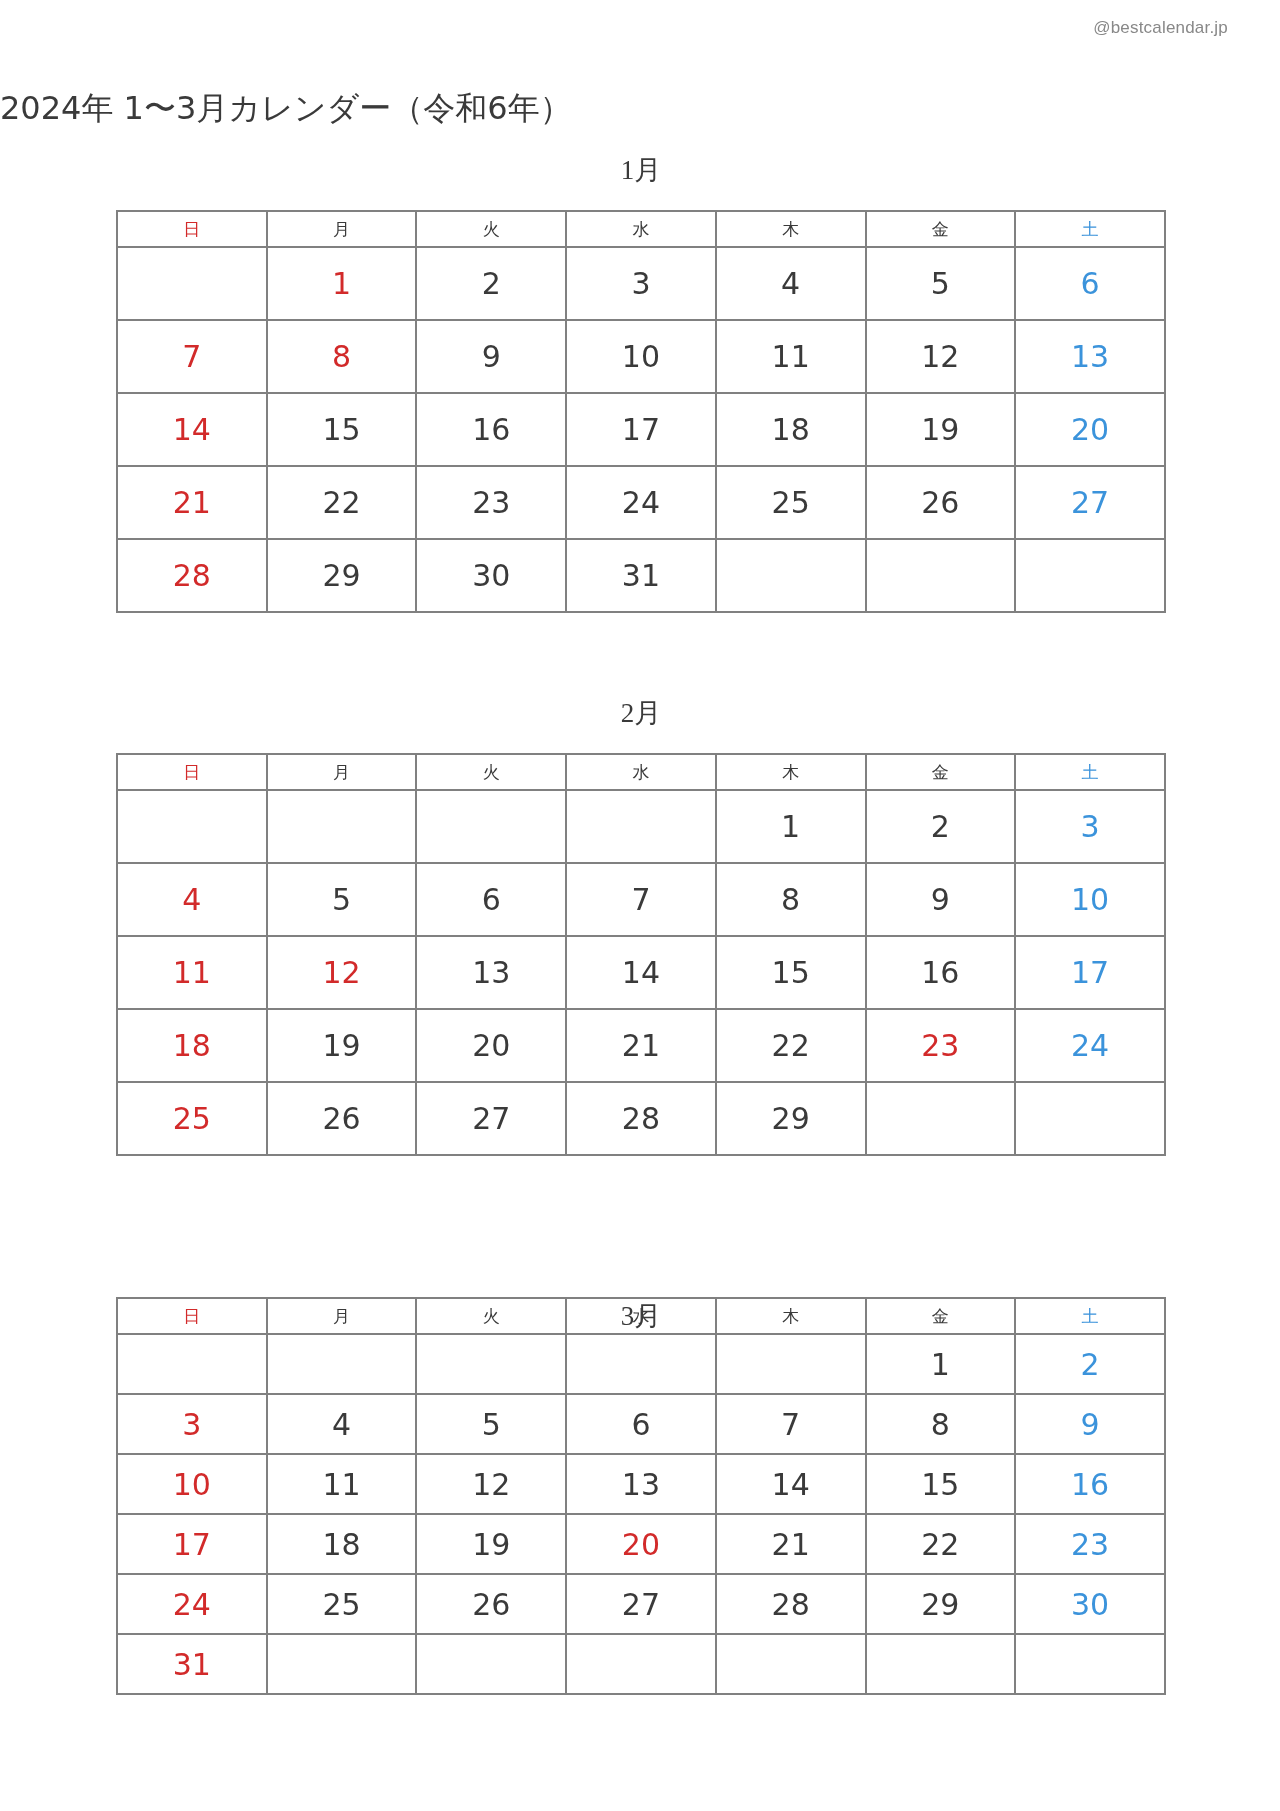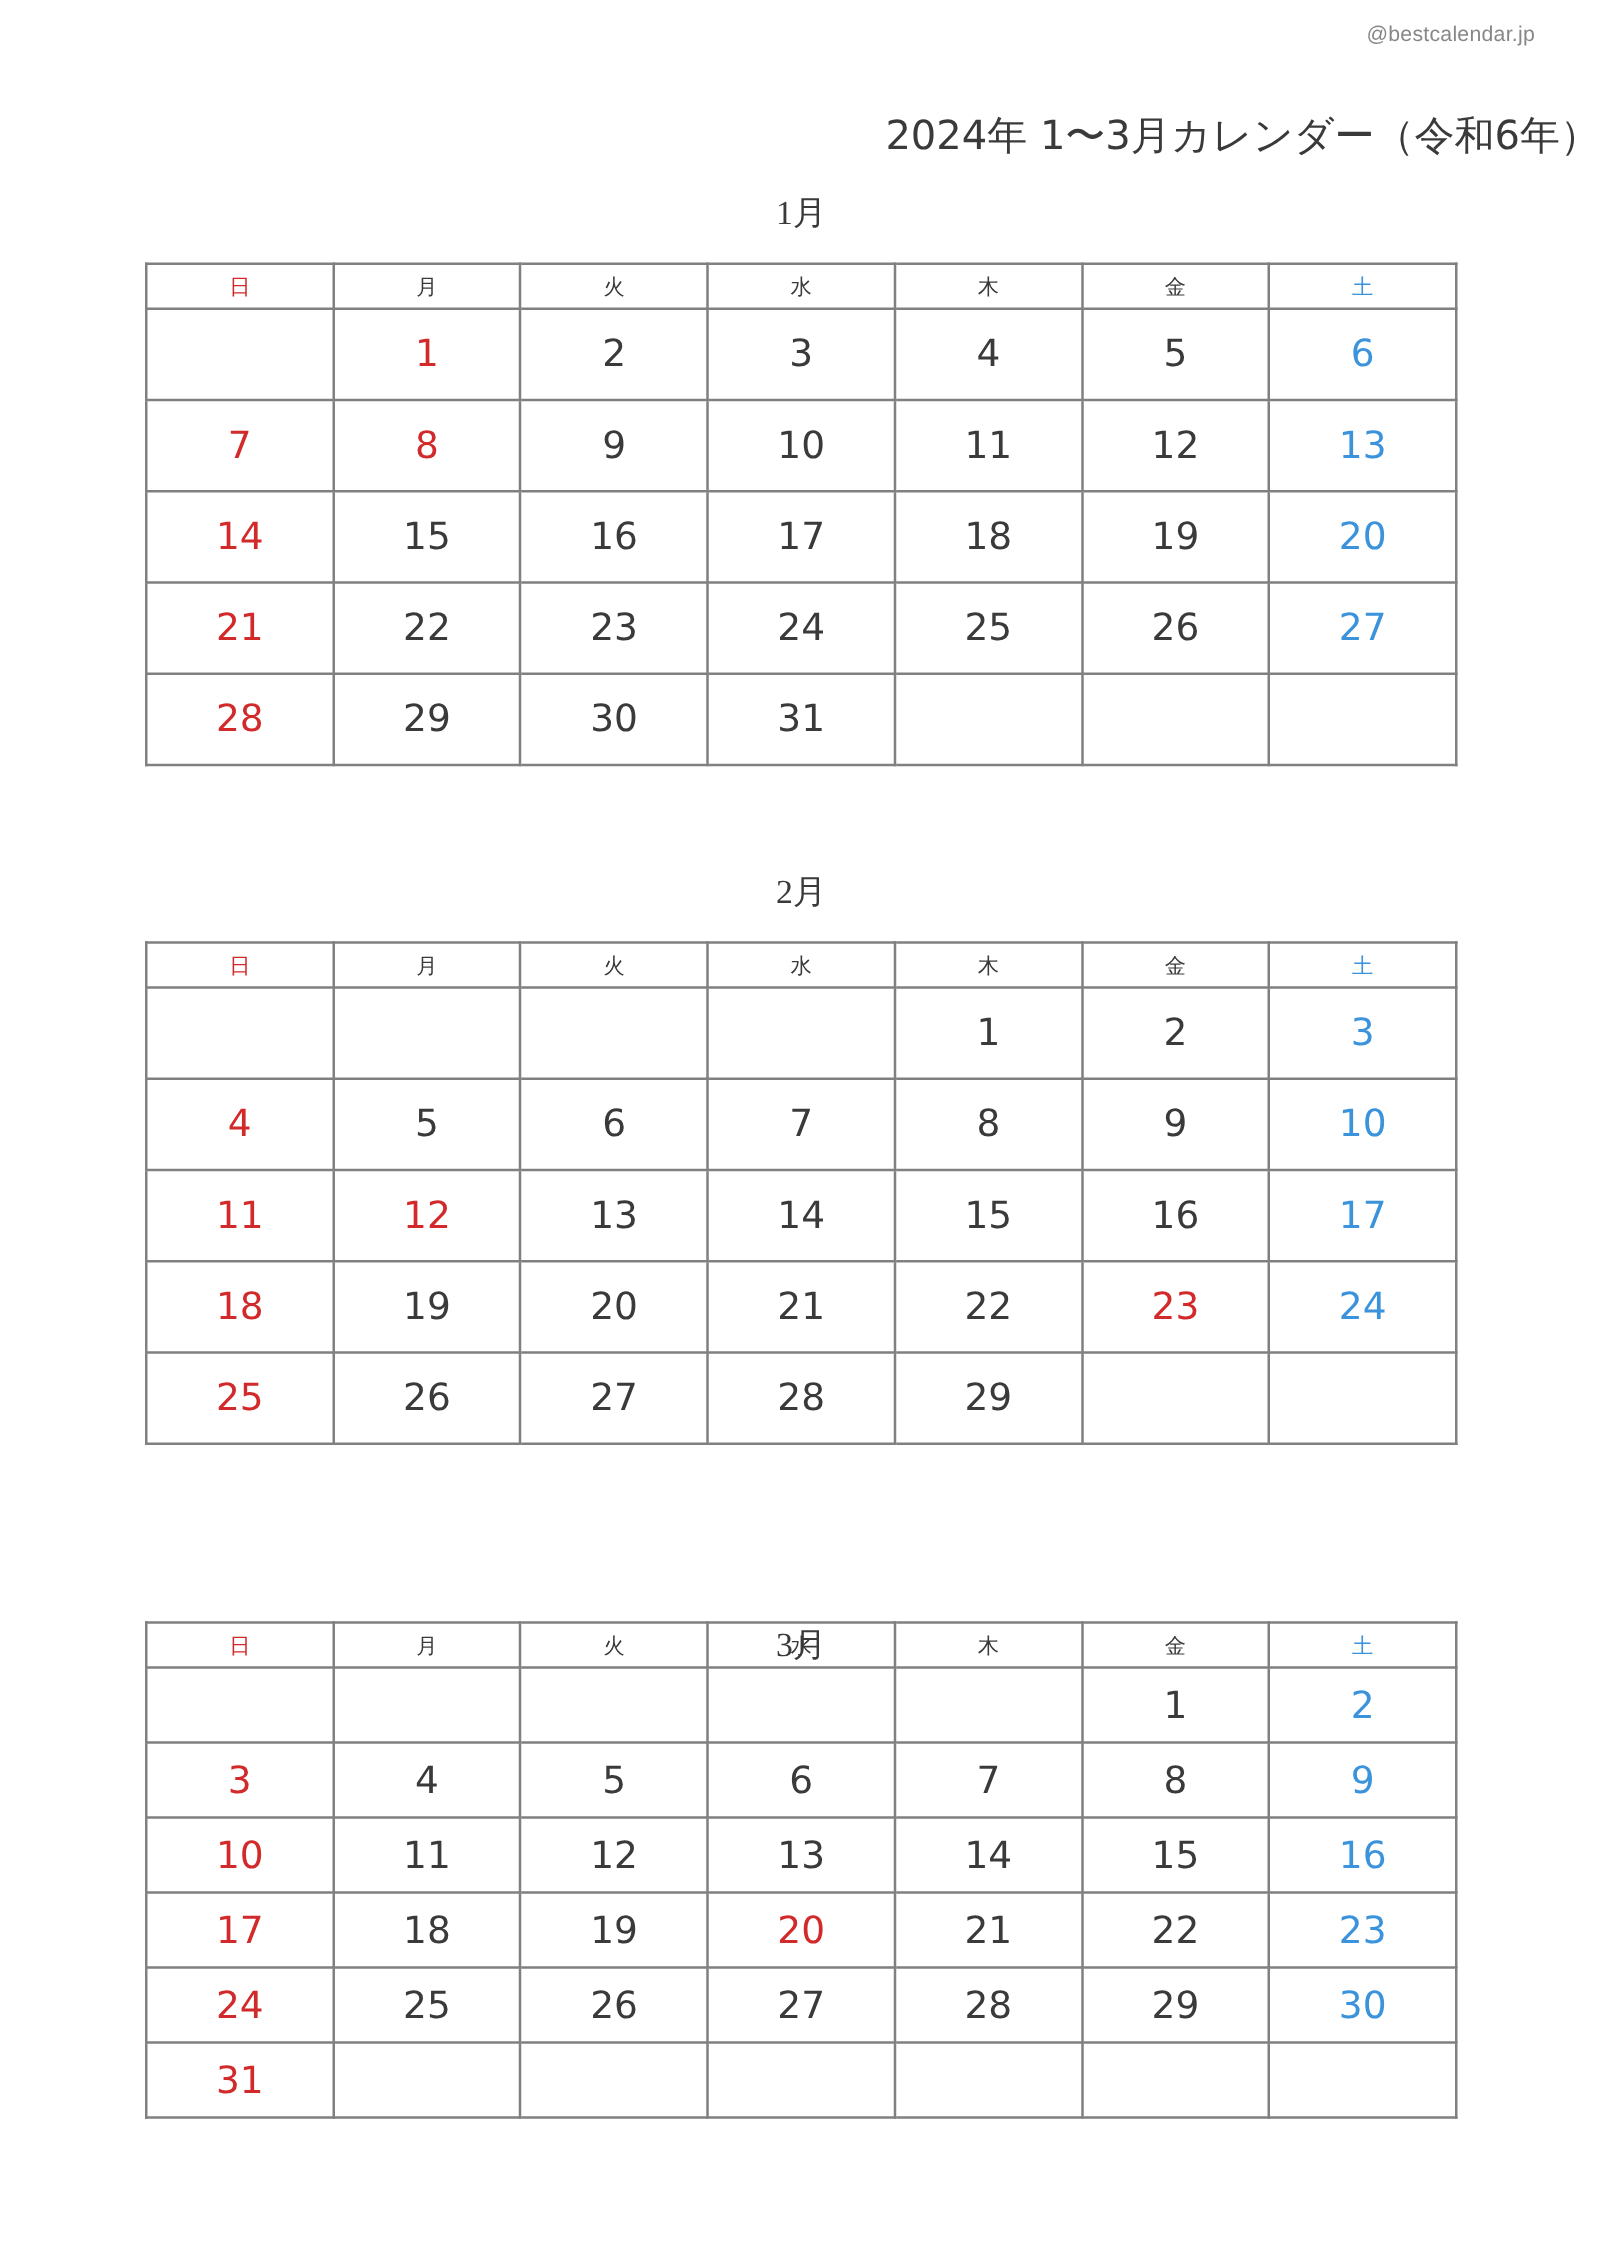--- a/index.html
+++ b/index.html
@@ -15,7 +15,7 @@
   }
   .page-title {
     position: absolute; top: 86px; left: 0; width: 1280px;
-    text-align: right; font-size: 32px; color: #3a3a3a;
+    text-align: left; font-size: 32px; color: #3a3a3a;
     line-height: 44px;
   }
   .month-block { position: absolute; left: 116px; width: 1050px; }

